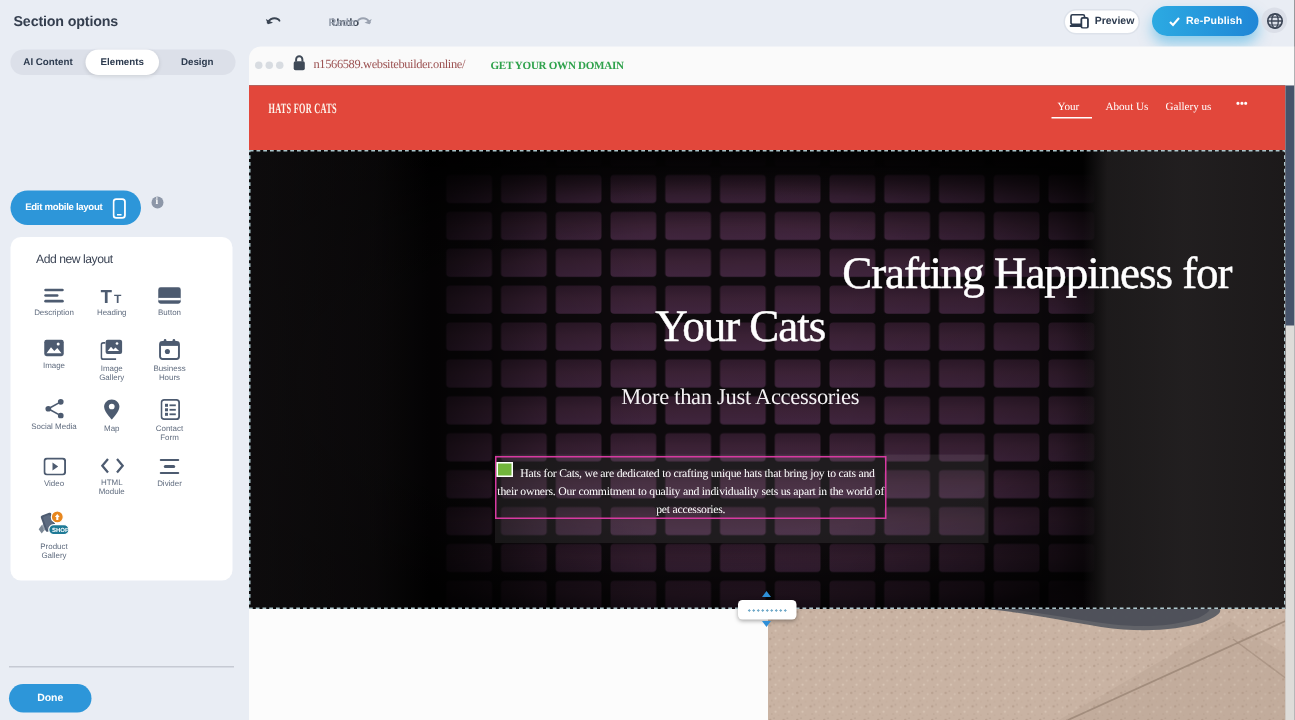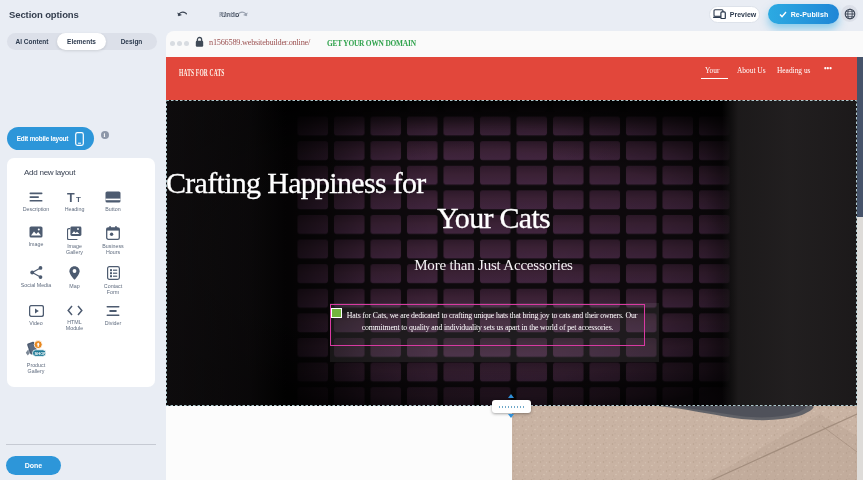--- a/index.html
+++ b/index.html
@@ -338,7 +338,7 @@
         <div id="nav">
           <div style="left:3px;top:0">Your</div>
           <div style="left:35px;top:0">About Us</div>
-          <div style="left:75px;top:0">Heading us</div>
+          <div style="left:75px;top:0">Gallery us</div>
           <div style="left:122px;top:-2px;font-weight:bold">•••</div>
           <div style="left:-1px;top:11.5px;width:27px;height:1.4px;background:#fff"></div>
         </div>

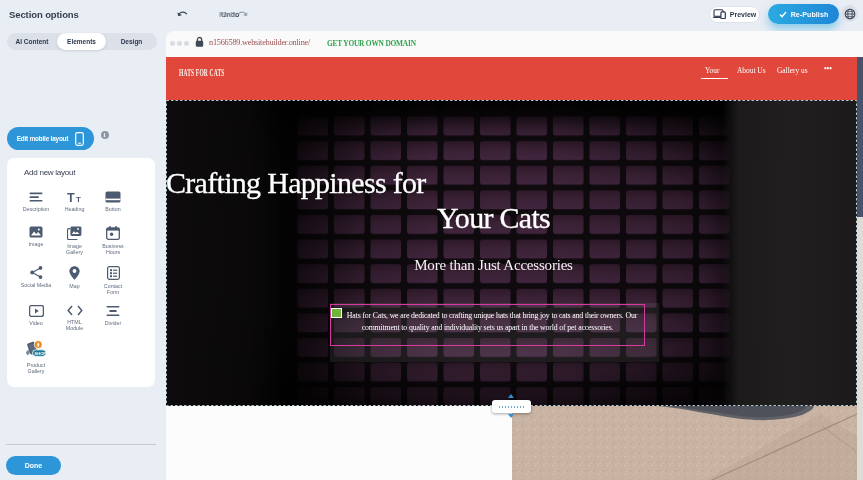--- a/index.html
+++ b/index.html
@@ -50,7 +50,7 @@
   #nav div { position:absolute; white-space:nowrap; }
   #hero { position:absolute; left:0; top:43px; width:691px; height:306px; background:#0a0709; overflow:hidden; }
   #herosvg { position:absolute; left:0; top:0; }
-  #h1a { position:absolute; left:0; top:66px; width:655px; text-align:left; font-size:30px; color:#fff; letter-spacing:-0.7px; -webkit-text-stroke:0.3px #fff; }
+  #h1a { position:absolute; left:0; top:66px; width:655px; text-align:right; font-size:30px; color:#fff; letter-spacing:-0.7px; -webkit-text-stroke:0.3px #fff; }
   #h1b { position:absolute; left:0; top:101px; width:655px; text-align:center; font-size:30px; color:#fff; letter-spacing:-0.7px; -webkit-text-stroke:0.3px #fff; }
   #h2 { position:absolute; left:0; top:157px; width:655px; text-align:center; font-size:15px; color:#f4f2f4; letter-spacing:-0.2px; }
   #tbox-hl { position:absolute; left:164px; top:203px; width:329px; height:59px; background:rgba(255,255,255,0.075); }

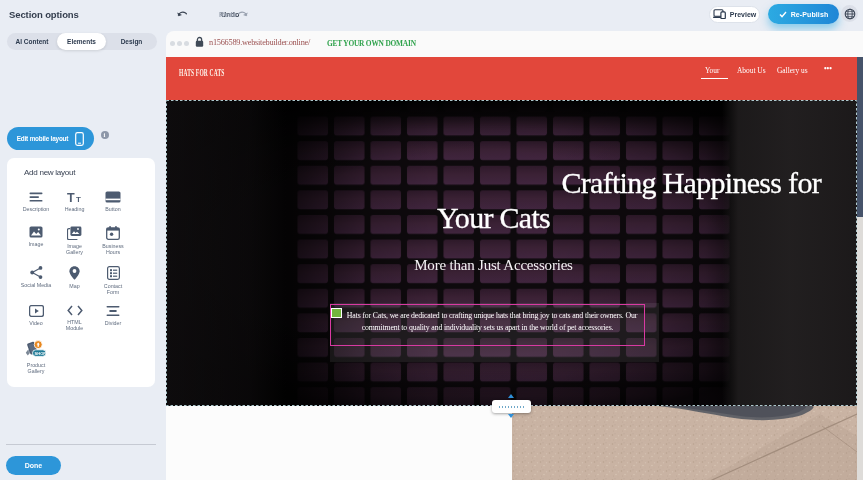--- a/index.html
+++ b/index.html
@@ -54,7 +54,7 @@
   #h1b { position:absolute; left:0; top:101px; width:655px; text-align:center; font-size:30px; color:#fff; letter-spacing:-0.7px; -webkit-text-stroke:0.3px #fff; }
   #h2 { position:absolute; left:0; top:157px; width:655px; text-align:center; font-size:15px; color:#f4f2f4; letter-spacing:-0.2px; }
   #tbox-hl { position:absolute; left:164px; top:203px; width:329px; height:59px; background:rgba(255,255,255,0.075); }
-  #tbox { position:absolute; left:164px; top:203.5px; width:315px; height:42px; border:1.5px solid #d83aa2; color:#fff; font-size:7.8px; letter-spacing:-0.15px; line-height:12.2px; text-align:center; padding-top:5.5px; }
+  #tbox { position:absolute; left:164px; top:203.5px; width:261px; height:42px; border:1.5px solid #d83aa2; color:#fff; font-size:7.8px; letter-spacing:-0.15px; line-height:12.2px; text-align:center; padding-top:5.5px; }
   #ghandle { position:absolute; left:165px; top:207.5px; width:10.5px; height:10.5px; background:#72b53c; border:1.5px solid #fff; }
   #heroborder { position:absolute; left:0; top:0; width:691px; height:306px; pointer-events:none; }
 

